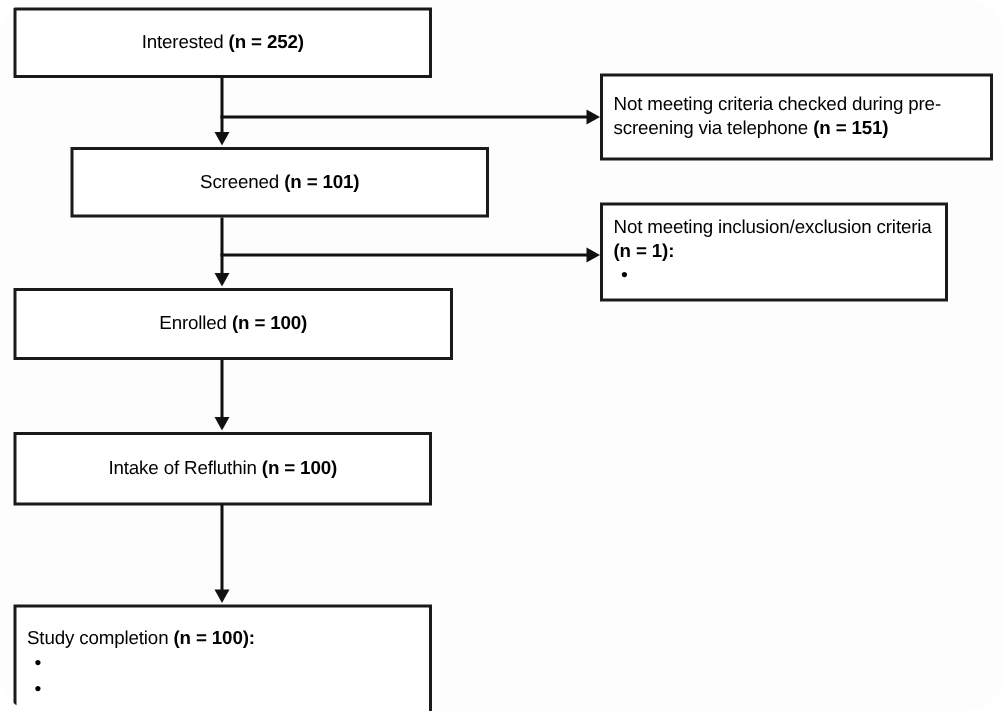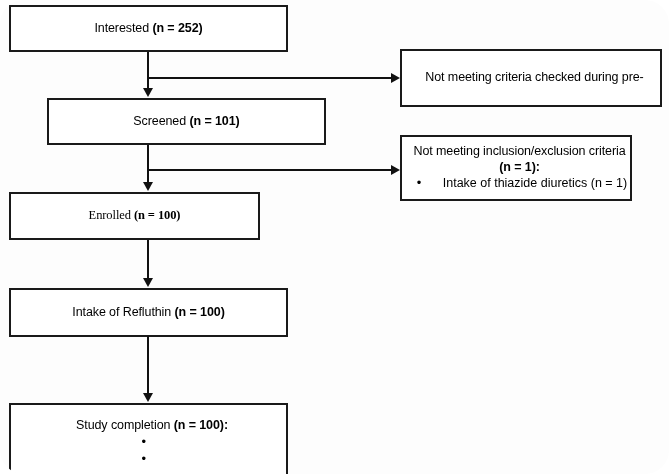--- a/index.html
+++ b/index.html
@@ -33,7 +33,7 @@
     text-align: center;
   }
   .box.left {
-    align-items: center;
+    align-items: flex-start;
     text-align: left;
   }
   .box-line {

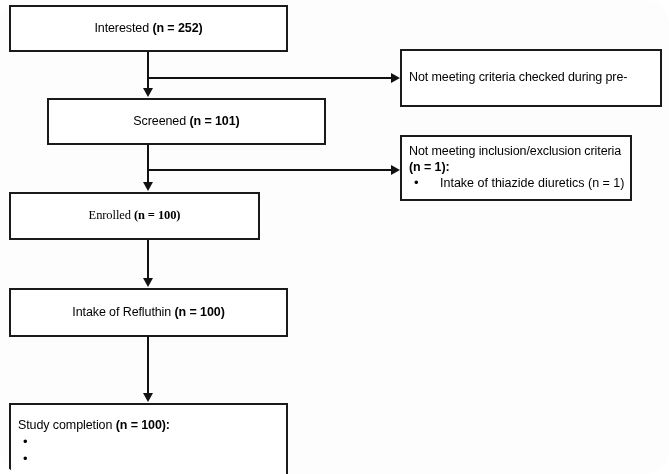--- a/index.html
+++ b/index.html
@@ -137,6 +137,9 @@
 
   <div class="box left" style="left:400px; top:49px; width:262px; height:58px;">
     <div class="box-line">Not meeting criteria checked during pre-</div>
+    <div class="box-line">
+      <span>screening via telephone  </span><span class="b">(n = 151)</span>
+    </div>
   </div>
 
   <div class="box left" style="left:400px; top:135px; width:232px; height:66px;">

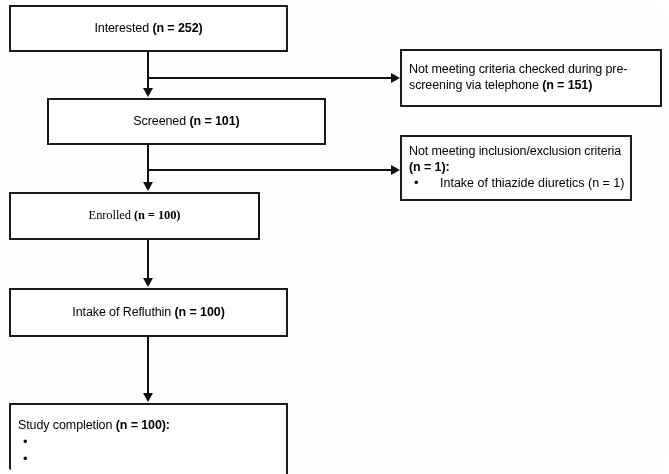--- a/index.html
+++ b/index.html
@@ -147,7 +147,6 @@
     <div class="box-line b">(n = 1):</div>
     <div class="bullet-row">
       <span class="bullet-dot">•</span>
-      <span class="bullet-text">Intake of thiazide diuretics (n = 1)</span>
     </div>
   </div>
 

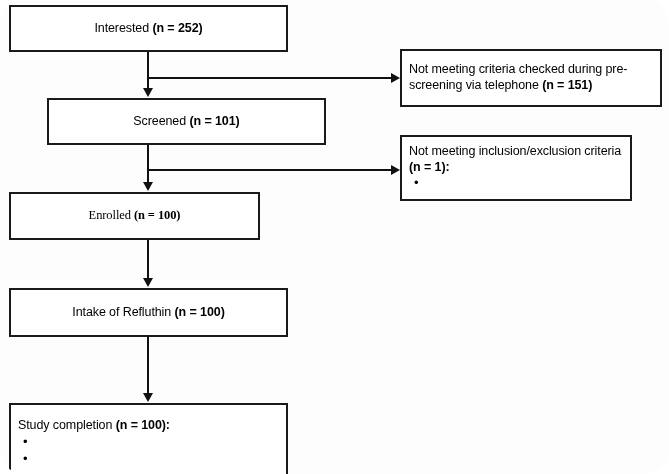--- a/index.html
+++ b/index.html
@@ -111,7 +111,7 @@
     </div>
   </div>
 
-  <div class="box center" style="left:9px; top:192px; width:251px; height:48px;font-family:Liberation Serif, serif;">
+  <div class="box center" style="left:9px; top:192px; width:293px; height:48px;">
     <div class="box-line">
       <span>Enrolled </span><span class="b">(n = 100)</span>
     </div>

